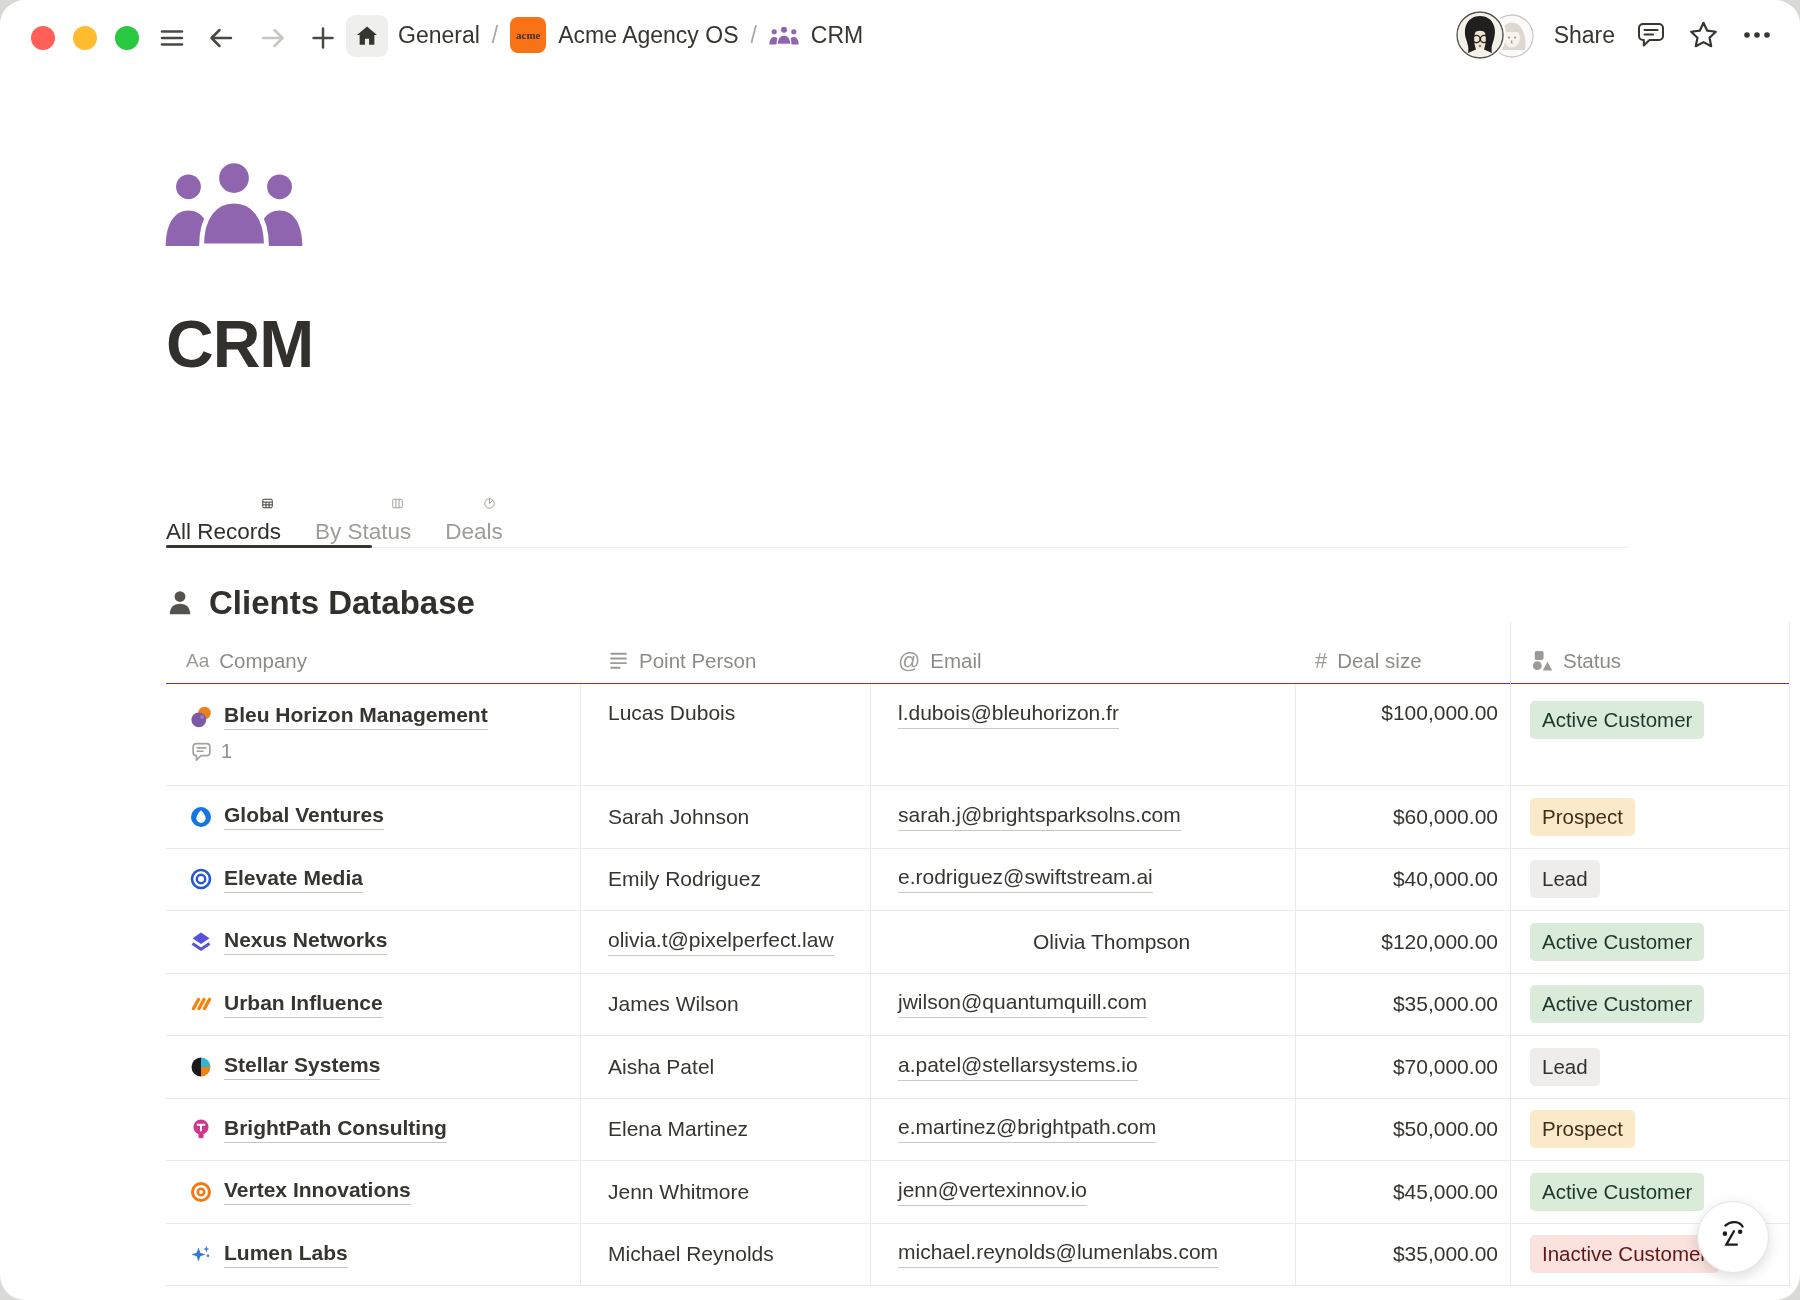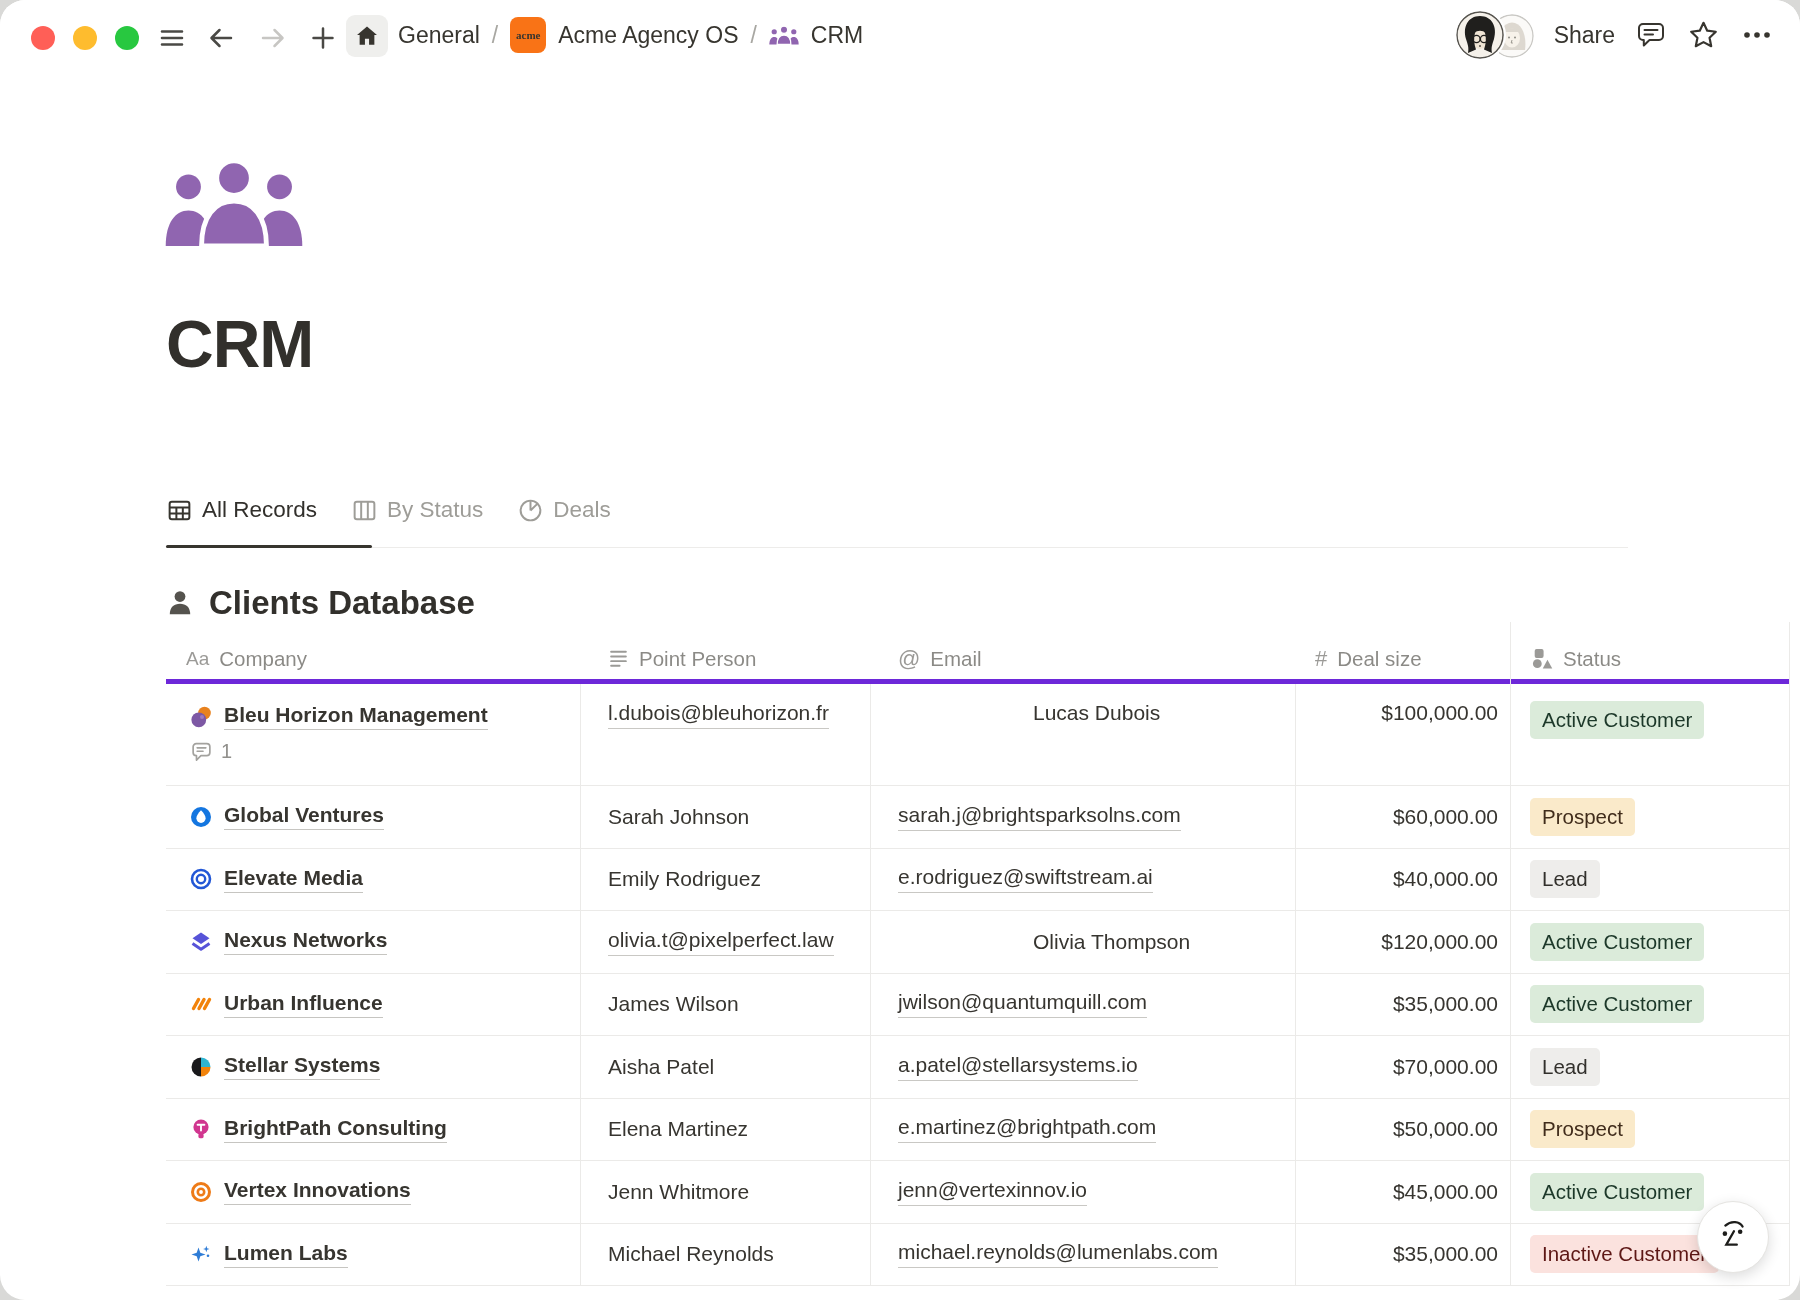--- a/index.html
+++ b/index.html
@@ -31,7 +31,7 @@
   .h1 { position:absolute; left:166px; top:306px; font-size:66px; font-weight:700; color:#32302C; letter-spacing:-1px; }
 
   .tabs { position:absolute; left:166px; top:497px; display:flex; gap:34px; }
-  .tab { display:flex; align-items:flex-start; gap:9px; font-size:22.5px; color:#9E9D98; cursor:pointer; height:48px; }
+  .tab { display:flex; align-items:flex-end; gap:9px; font-size:22.5px; color:#9E9D98; cursor:pointer; height:48px;flex-direction:column; }
   .tab.active { color:#32302C; }
   .tab-underline { position:absolute; left:166px; top:545px; width:206px; height:3px; background:#37352F; border-radius:2px; z-index:2; }
   .tabs-border { position:absolute; left:166px; top:547px; width:1462px; height:1px; background:#EDECEA; }

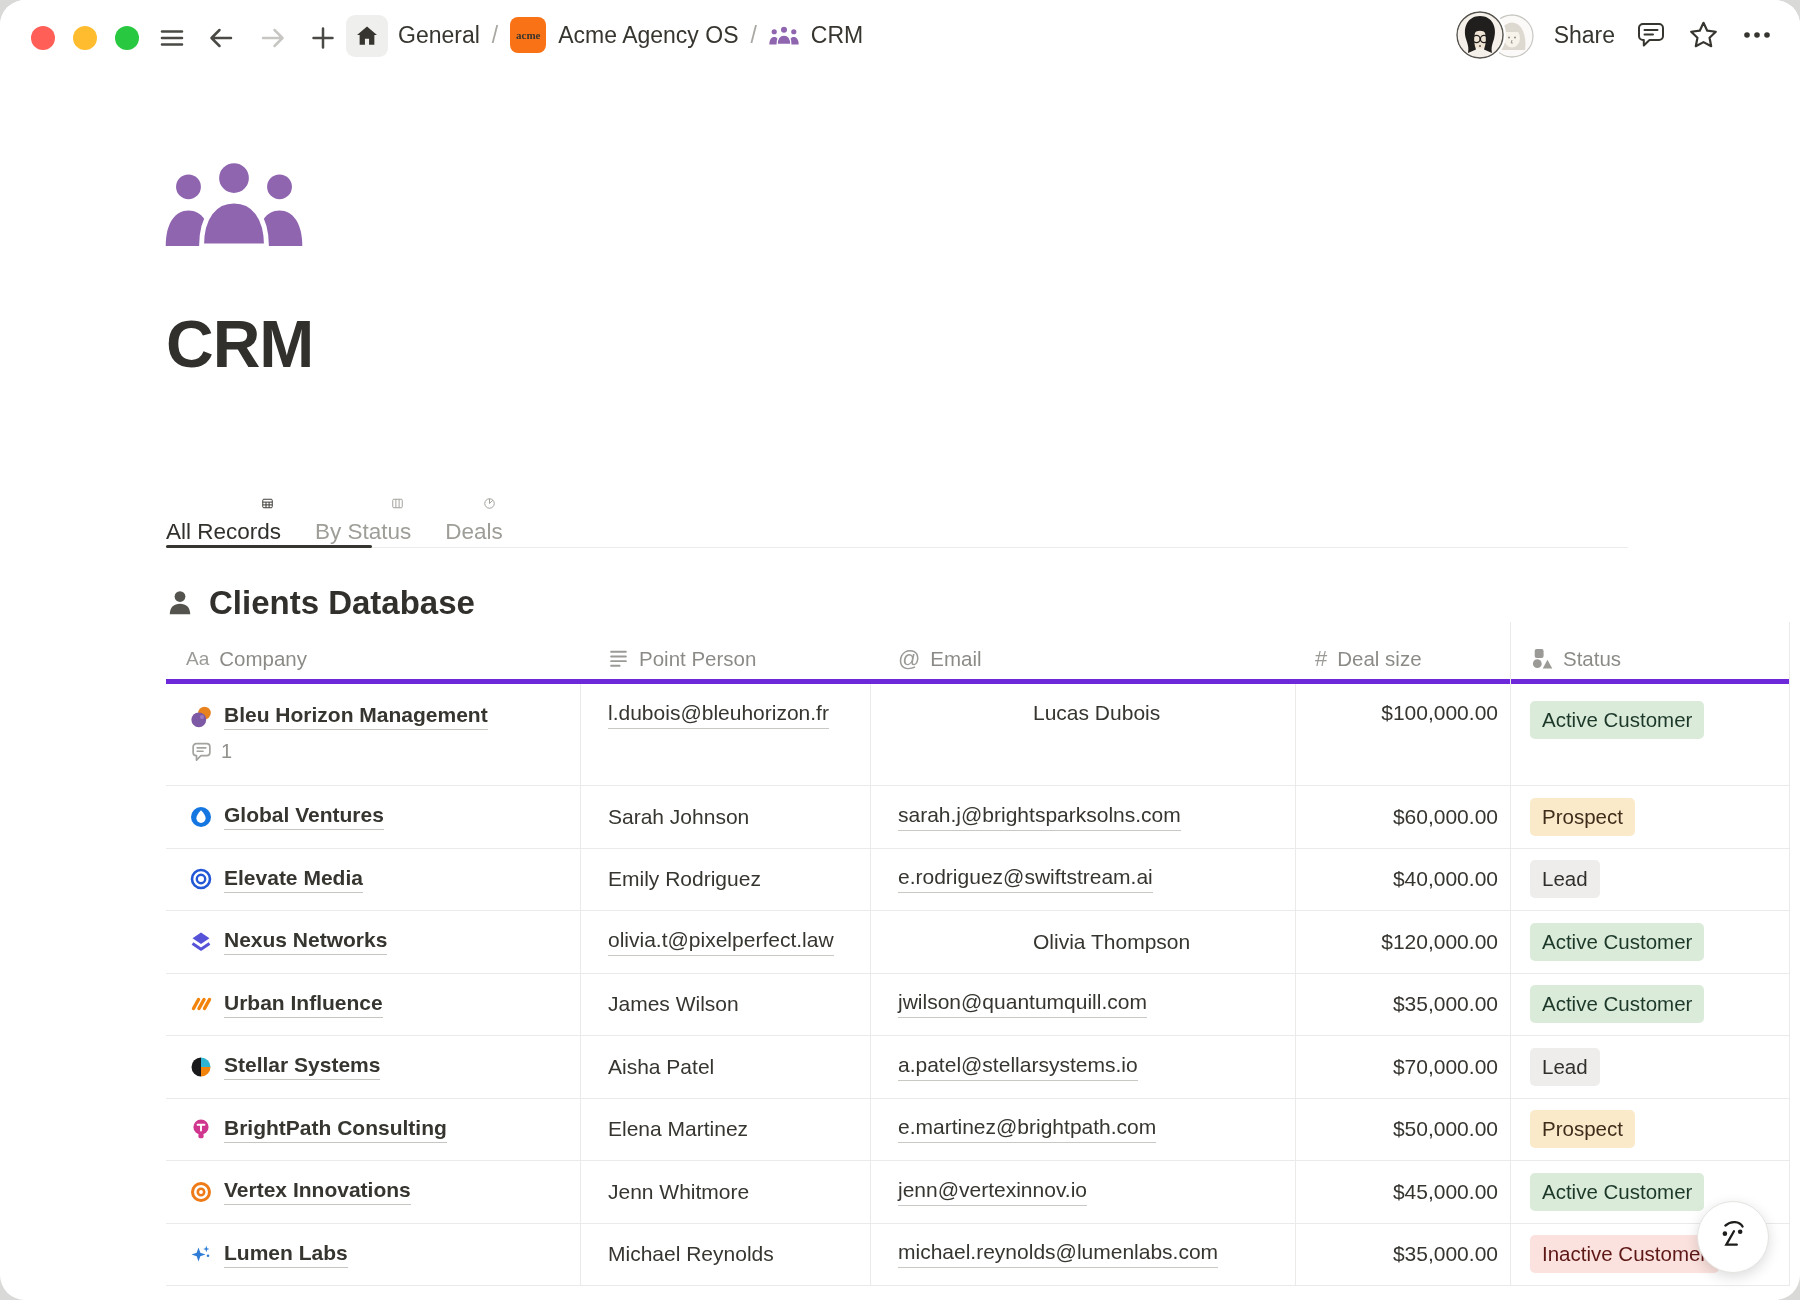--- a/index.html
+++ b/index.html
@@ -41,7 +41,7 @@
 
   
   .table { position:absolute; left:166px; top:638px; width:1624px; }
-  .thead { display:flex; height:46px; border-bottom:5px solid #6d28d9; }
+  .thead { display:flex; height:46px; border-bottom:1px solid #6d28d9; }
   .th { display:flex; align-items:center; gap:10px; font-size:20.5px; color:rgba(55,53,47,0.58); cursor:pointer; }
   .th .glyph { color:#9B9A97; font-size:20px; }
   .trow { display:flex; height:62.5px; border-bottom:1px solid #EBEAE8; }

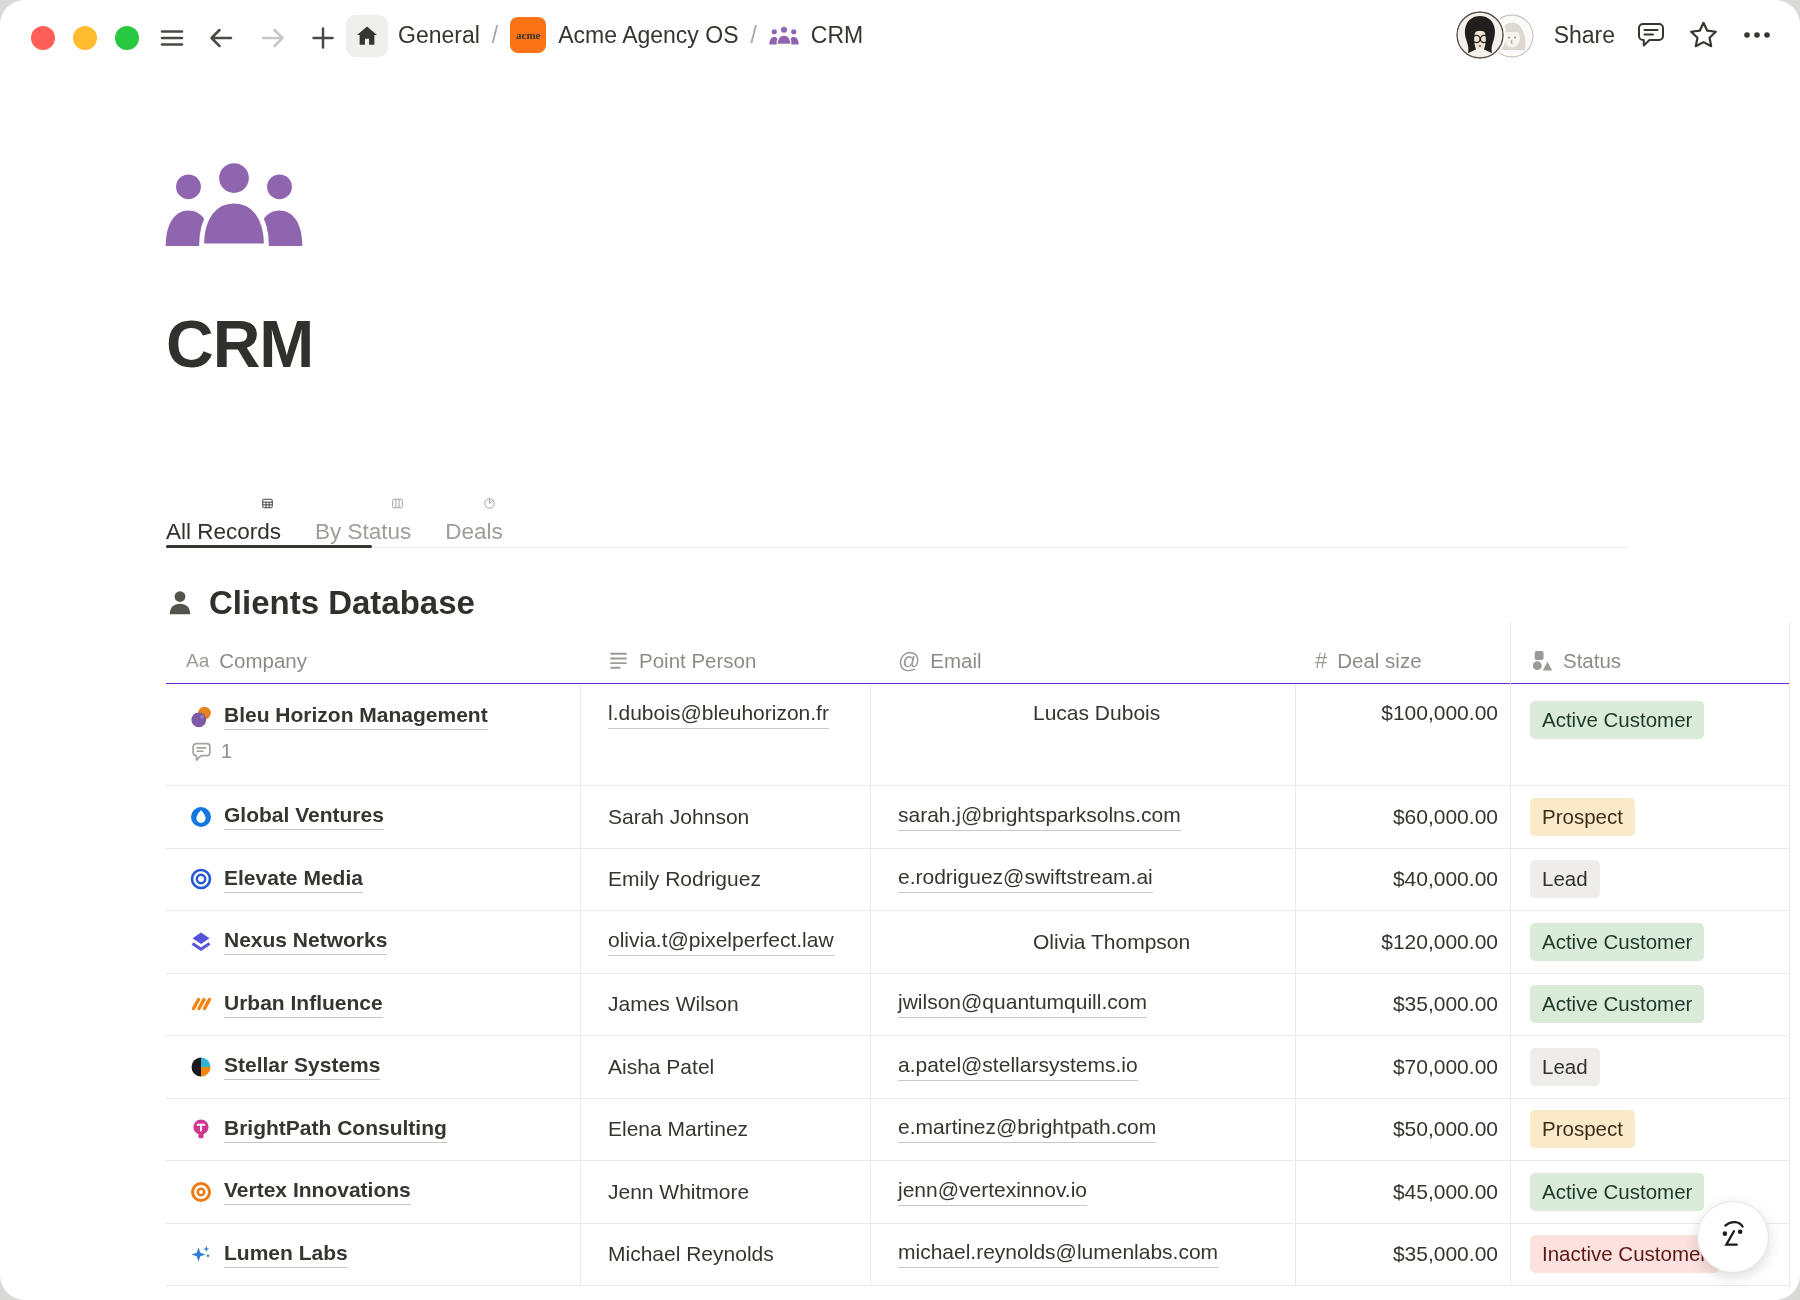--- a/index.html
+++ b/index.html
@@ -260,11 +260,11 @@
           <span>1</span>
         </span>
       </div>
+      <div class="cell c-person">
+          <span>Lucas Dubois</span>
+        </div>
       <div class="cell c-email">
           <span class="email-link">l.dubois@bleuhorizon.fr</span>
-        </div>
-      <div class="cell c-person">
-          <span>Lucas Dubois</span>
         </div>
       <div class="cell c-deal">
           <span>$100,000.00</span>

